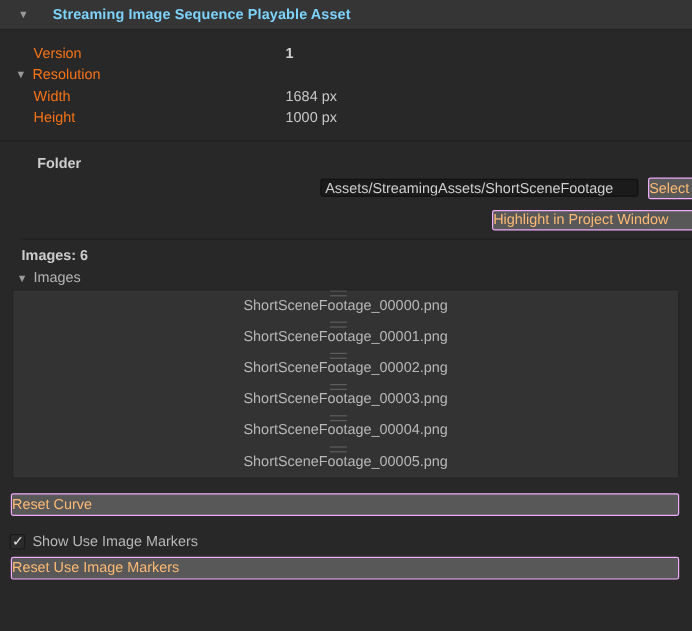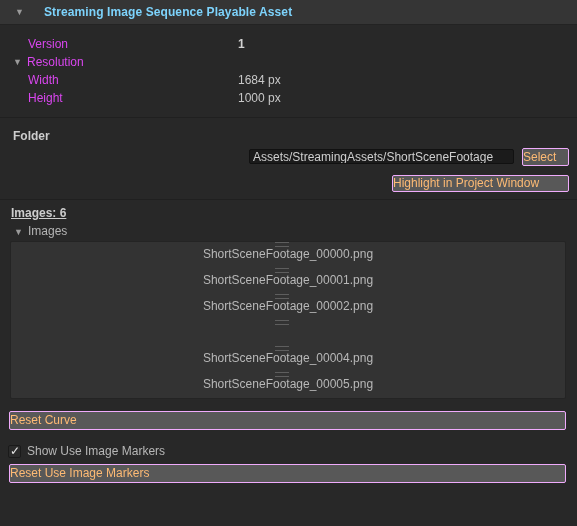--- a/index.html
+++ b/index.html
@@ -59,7 +59,7 @@
     align-items: center;
   }
   .prop-label {
-    color: #d946ef;
+    color: #f97316;
     font-size: 12px;
     white-space: nowrap;
   }

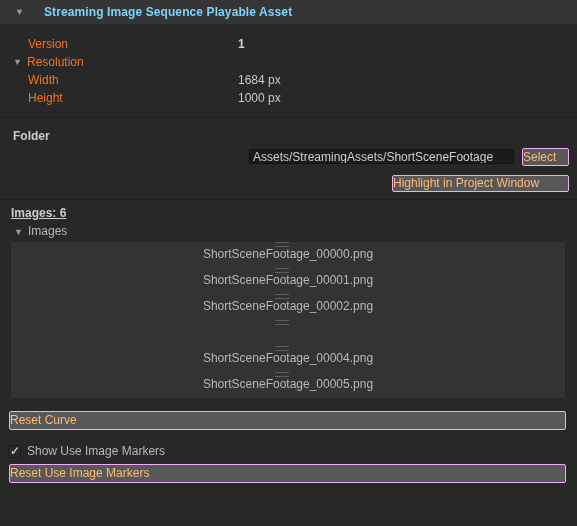--- a/index.html
+++ b/index.html
@@ -101,7 +101,7 @@
   }
 
   
-  .folder-block { padding-top: 9px; }
+  .folder-block { padding-top: 9px; margin-left: 18px; }
 
   .text-field {
     position: absolute;

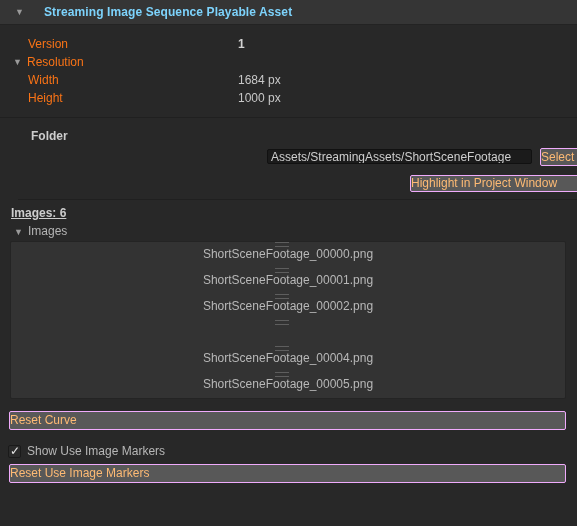--- a/index.html
+++ b/index.html
@@ -149,13 +149,12 @@
 
   
   .images-count {
-    padding-left: 11px;
+    padding-left: 18px;
     font-weight: bold;
     color: #cdcdcd;
     font-size: 12px;
     height: 18px;
     line-height: 18px;
-    text-decoration: underline;
   }
   .images-foldout {
     padding-left: 14px;

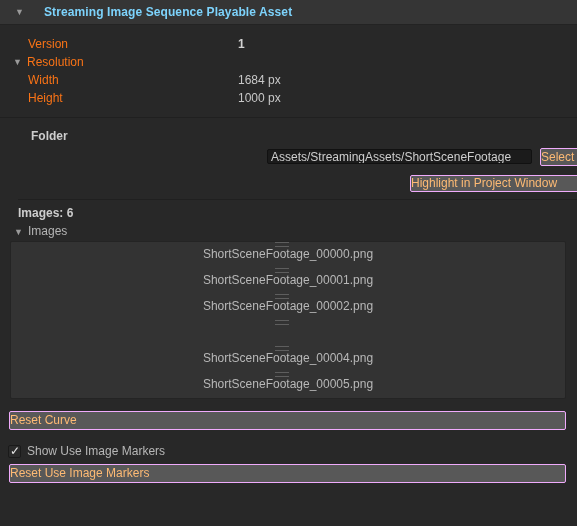--- a/index.html
+++ b/index.html
@@ -343,6 +343,7 @@
           <span></span>
             <span></span>
         </span>
+        <span class="list-row-label">ShortSceneFootage_00003.png</span>
       </div>
 
       <div class="list-row">

